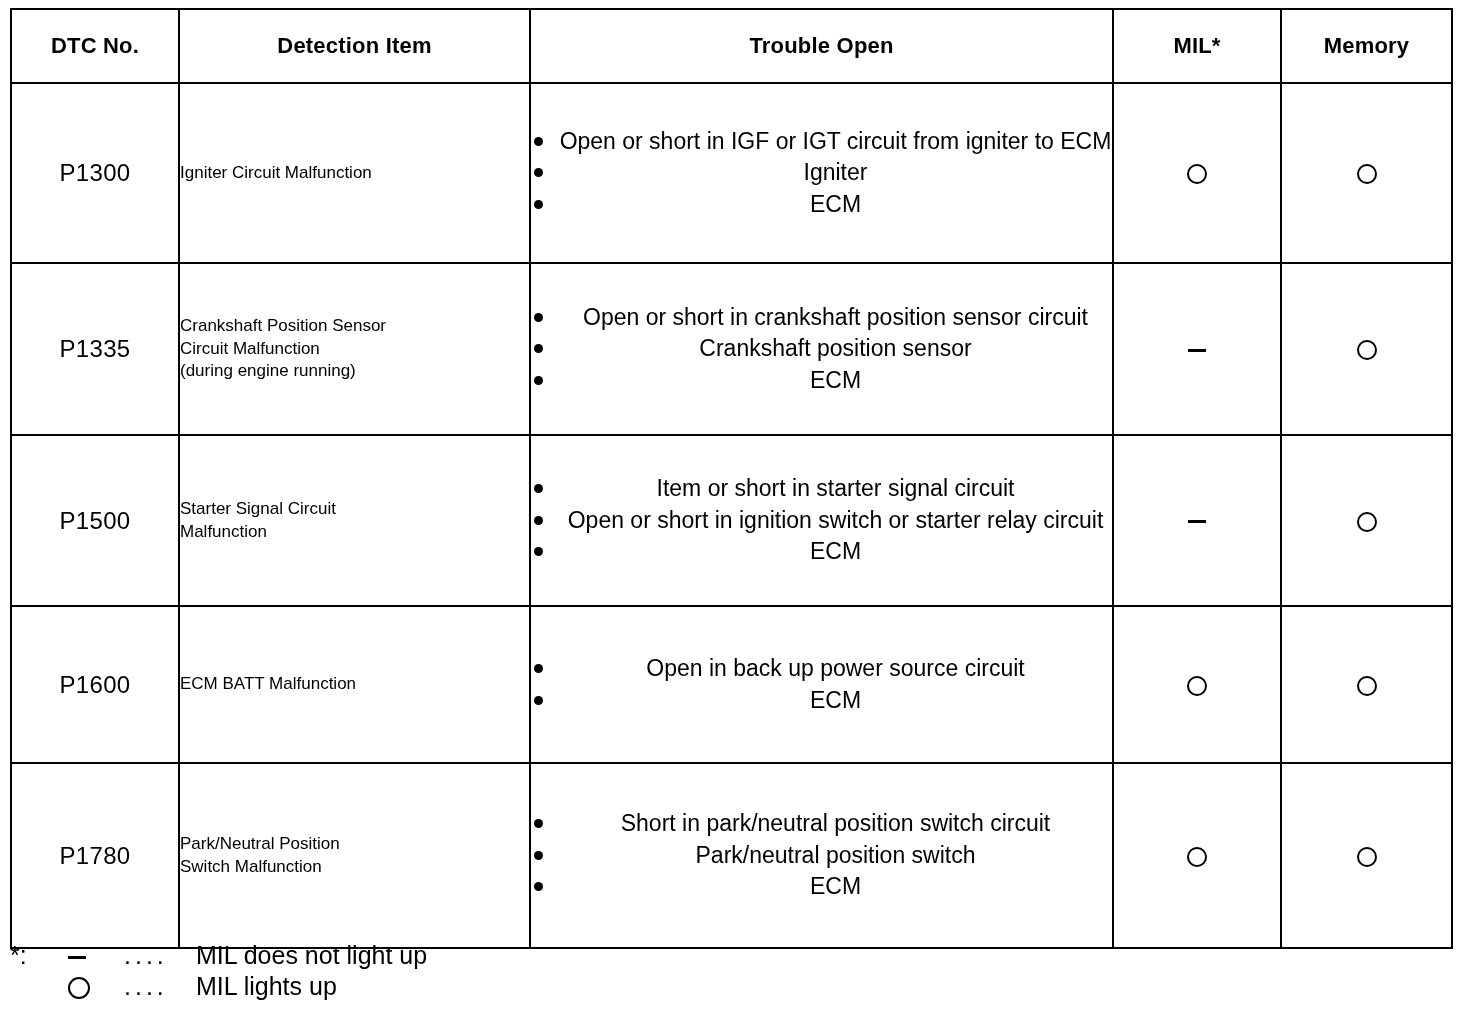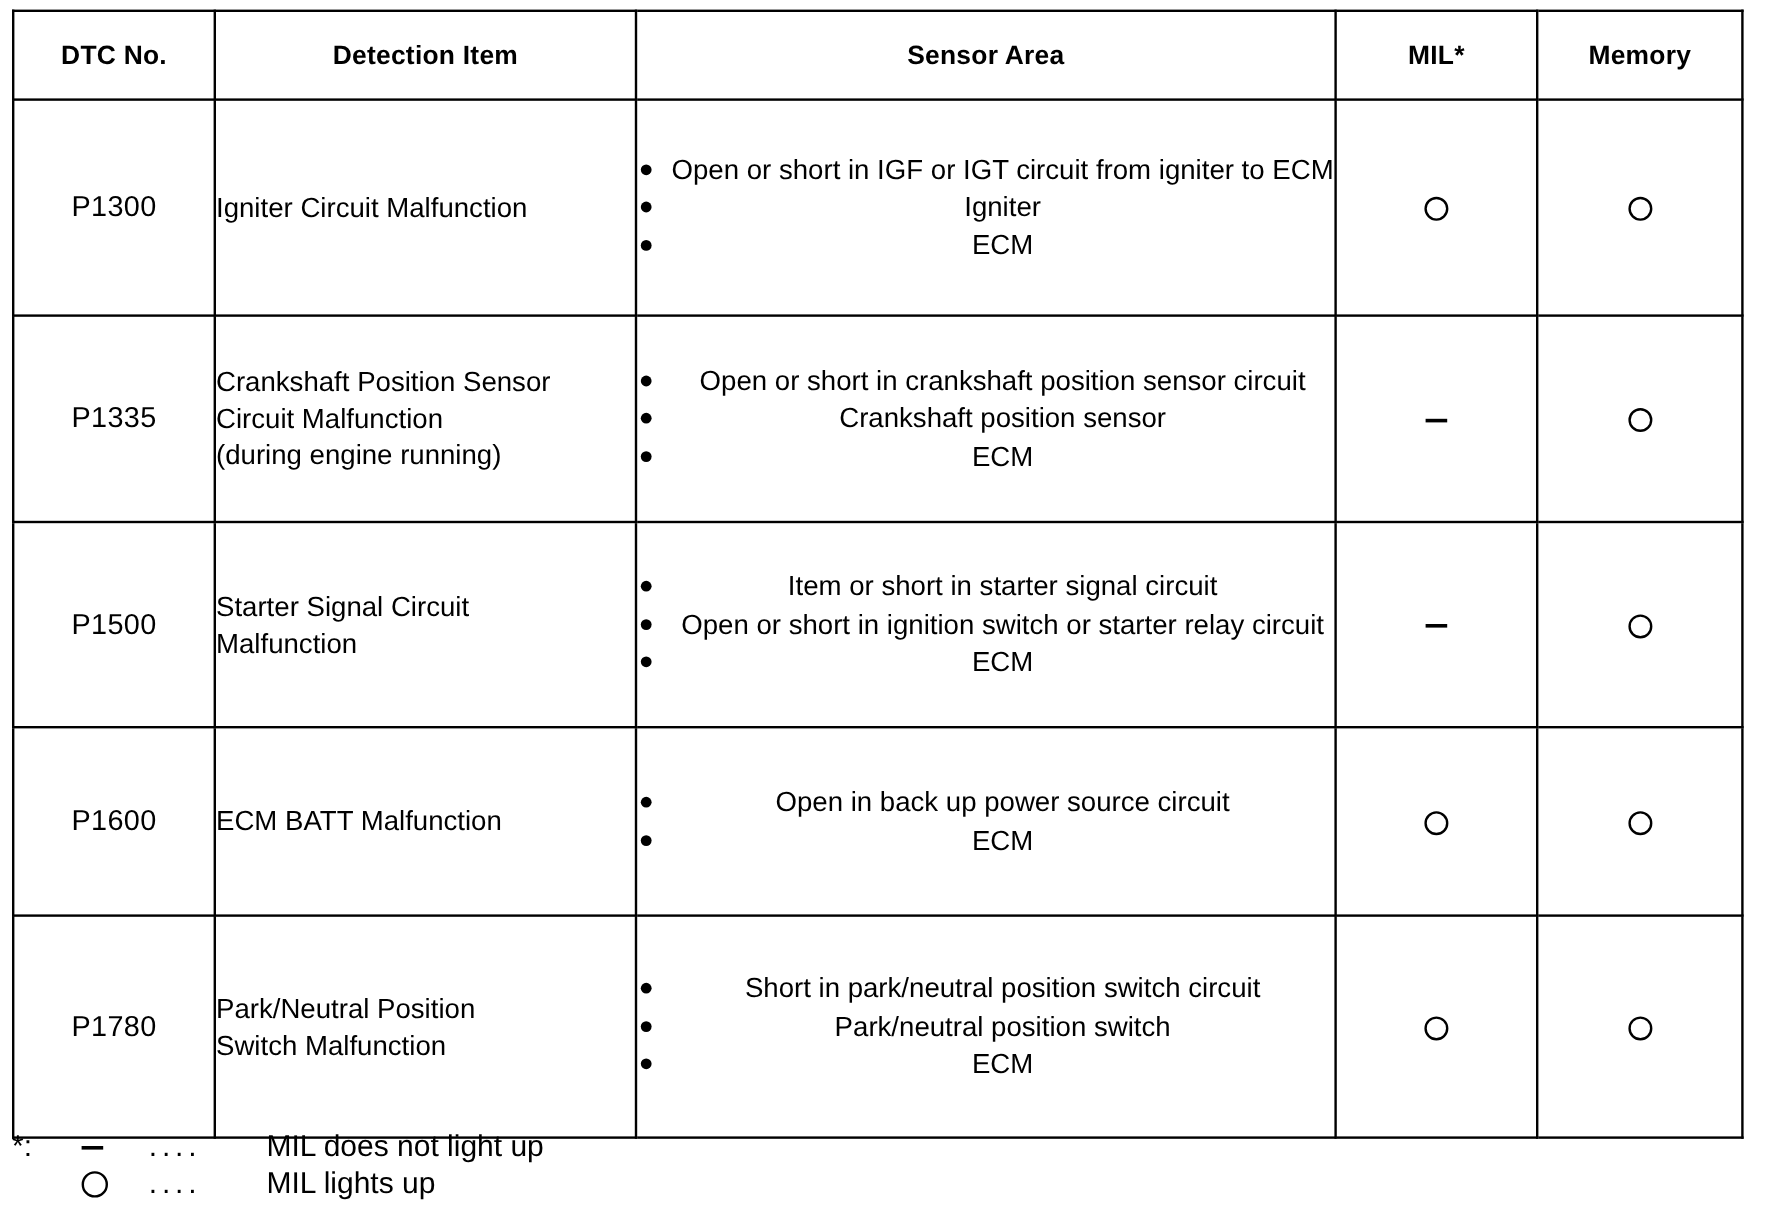--- a/index.html
+++ b/index.html
@@ -167,7 +167,7 @@
     <tr>
       <th>DTC No.</th>
       <th>Detection Item</th>
-      <th>Sensor Area</th>
+      <th>Trouble Open</th>
       <th>MIL*</th>
       <th>Memory</th>
     </tr>

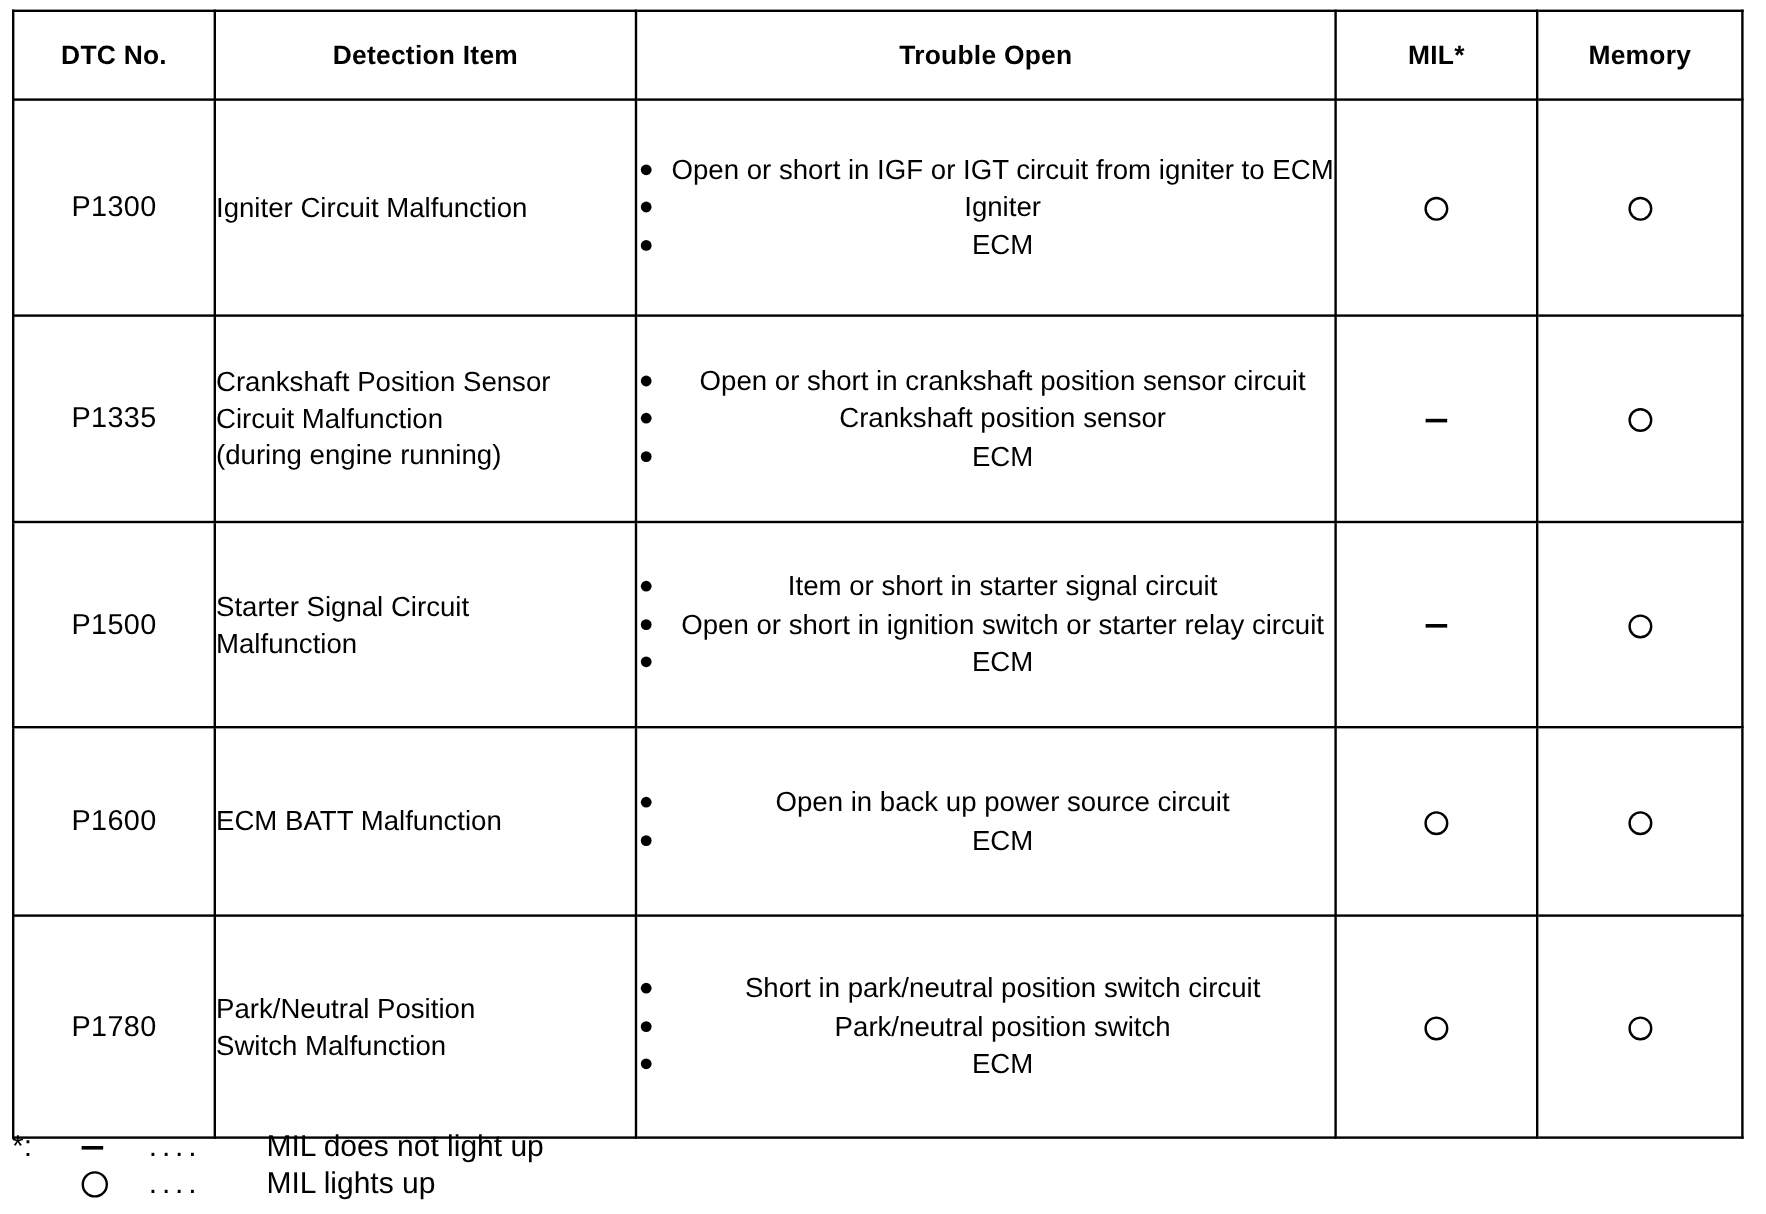--- a/index.html
+++ b/index.html
@@ -57,7 +57,7 @@
   td.detect-cell {
     text-align: left;
     padding: 0 10px 0 14px;
-    font-size: 23px;
+    font-size: 17px;
     line-height: 1.34;
     font-weight: normal;
   }

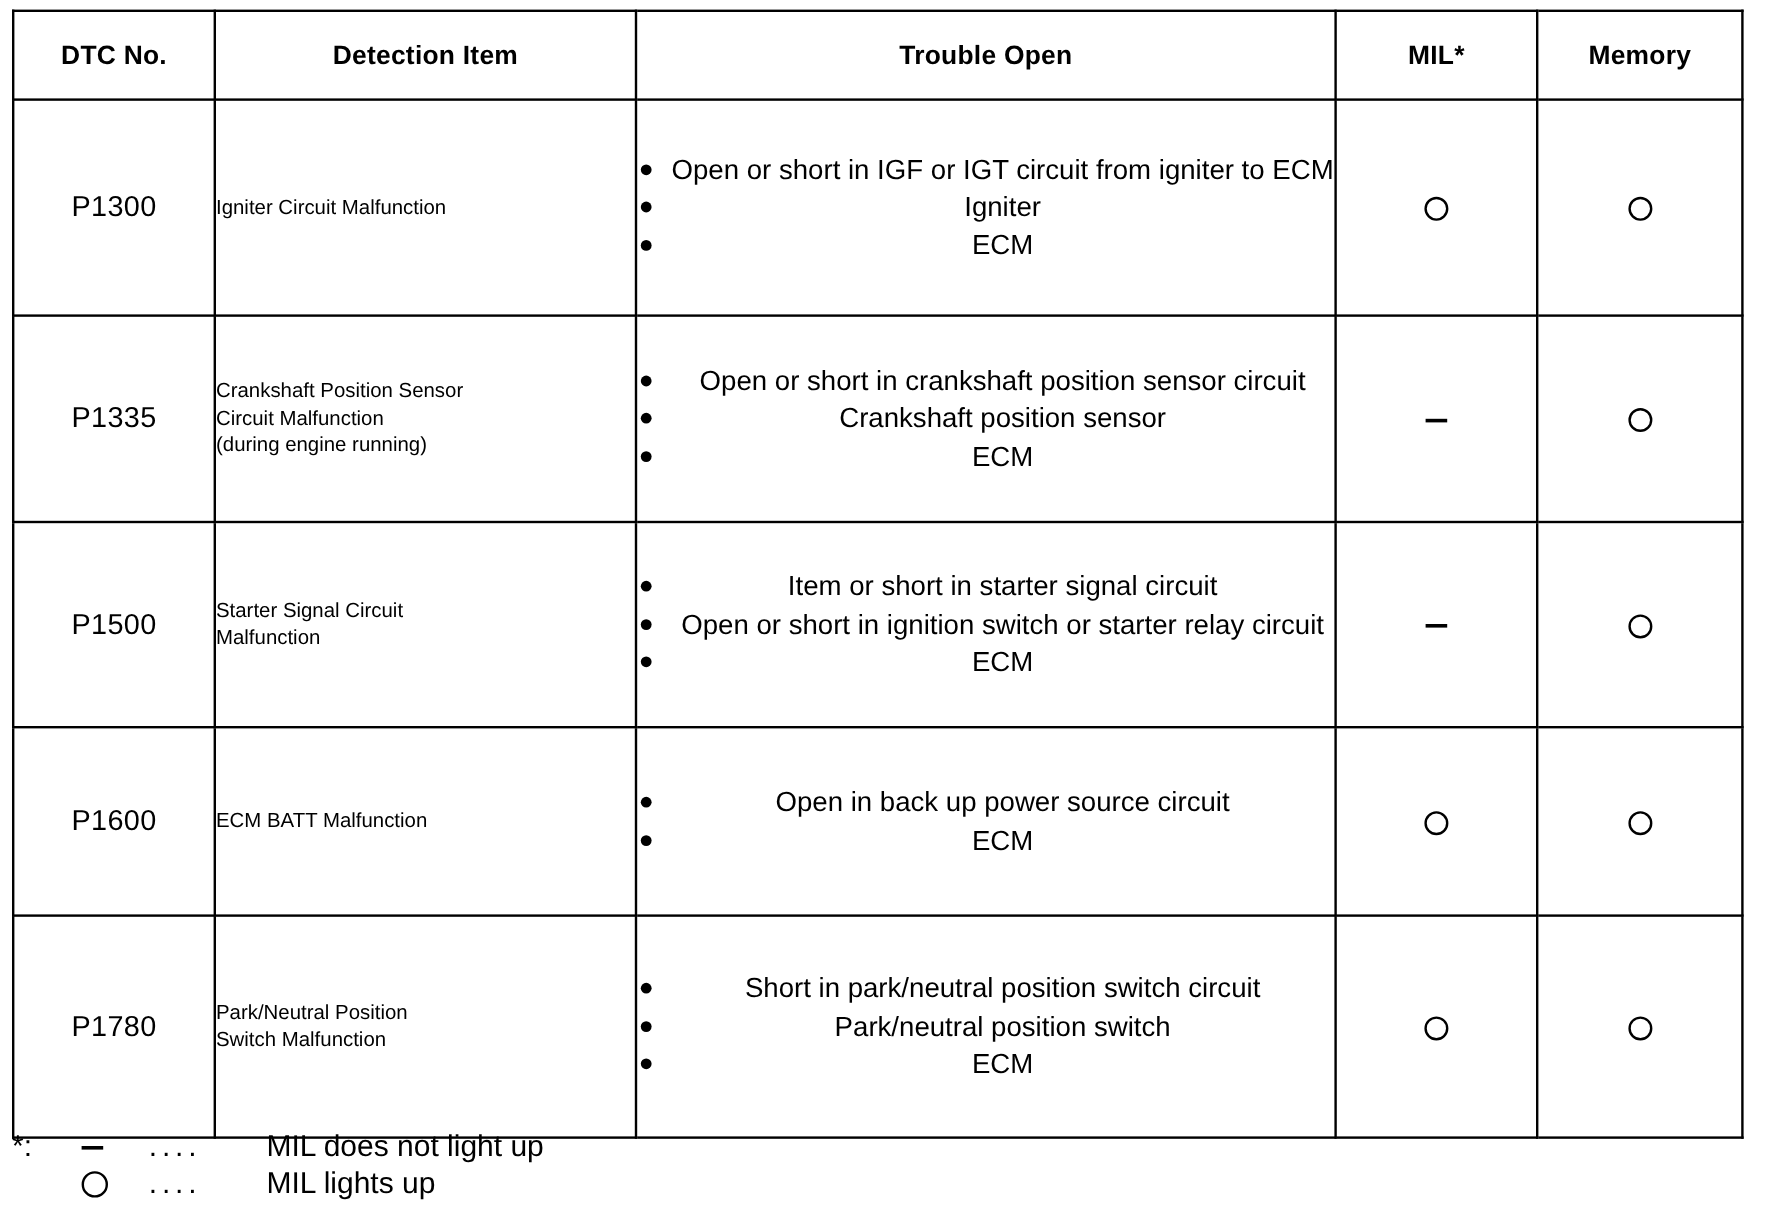--- a/index.html
+++ b/index.html
@@ -150,7 +150,7 @@
     width: 72px;
     letter-spacing: 4px;
   }
-  .fn-text { display: inline-block; margin-left: 26px; }
+  .fn-text { display: inline-block; }
 </style>
 </head>
 <body>

